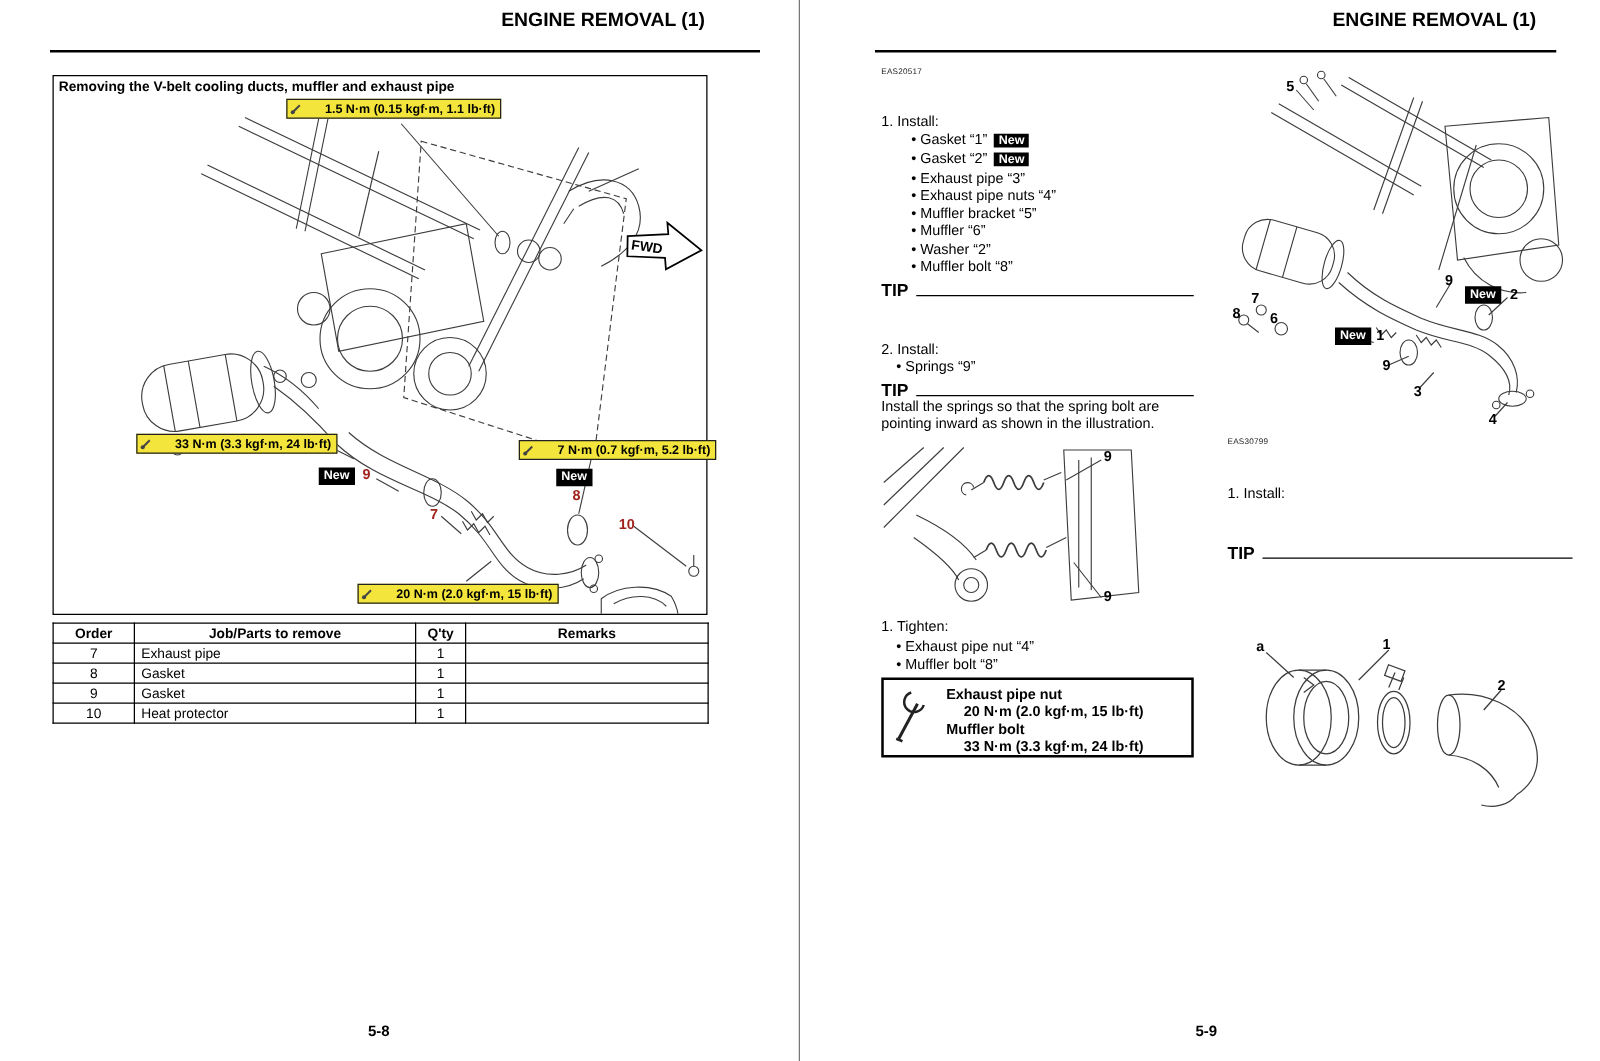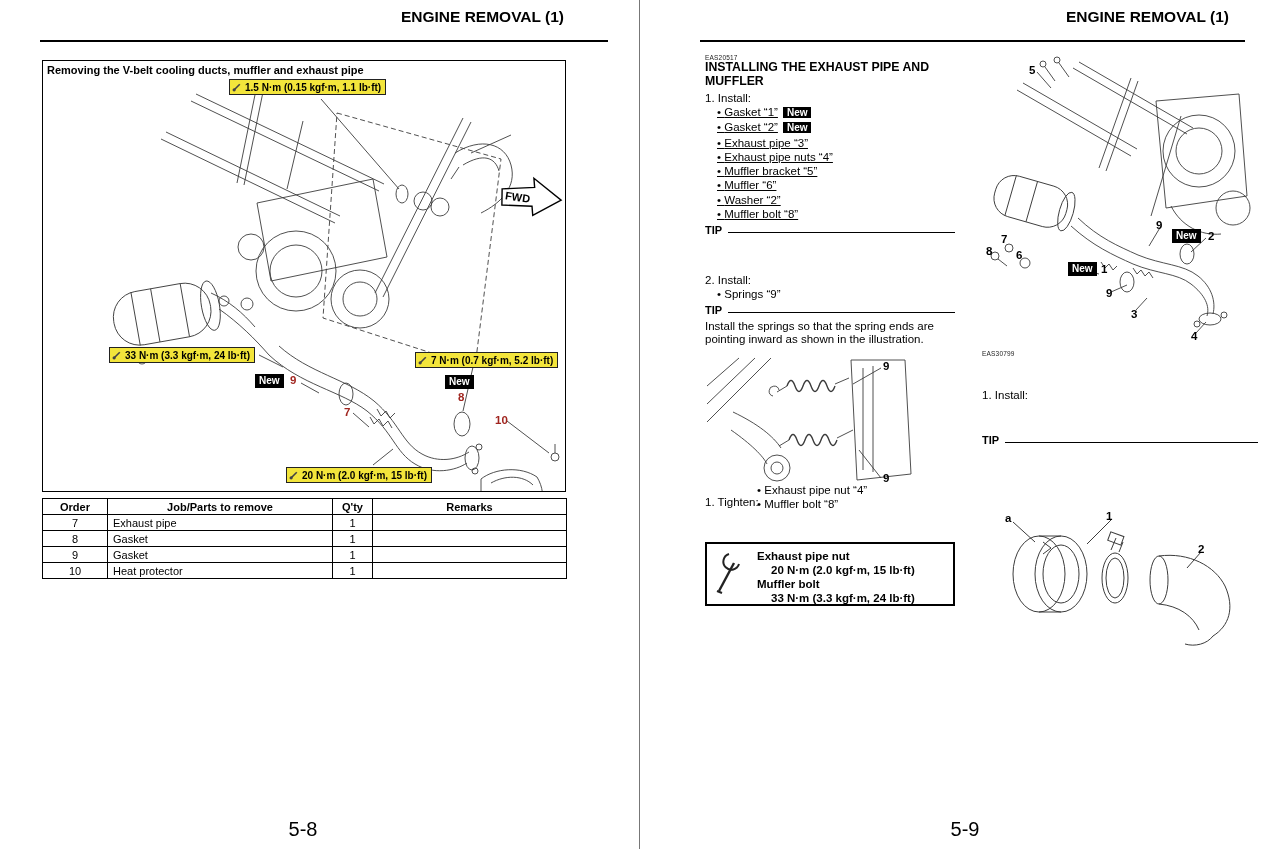--- a/index.html
+++ b/index.html
@@ -212,7 +212,6 @@
   <div class="hdr-rule" style="left:59px;width:545px;"></div>
 
   <div class="code" style="left:64px;top:54px;">EAS20517</div>
-  <div class="sec-title" style="left:64px;top:61px;width:252px;">INSTALLING THE EXHAUST PIPE AND MUFFLER</div>
   <div class="step-label" style="left:64px;top:92px;">1. Install:</div>
 
   <ul class="blist" style="left:76px;top:105px;width:240px;text-decoration:underline;">

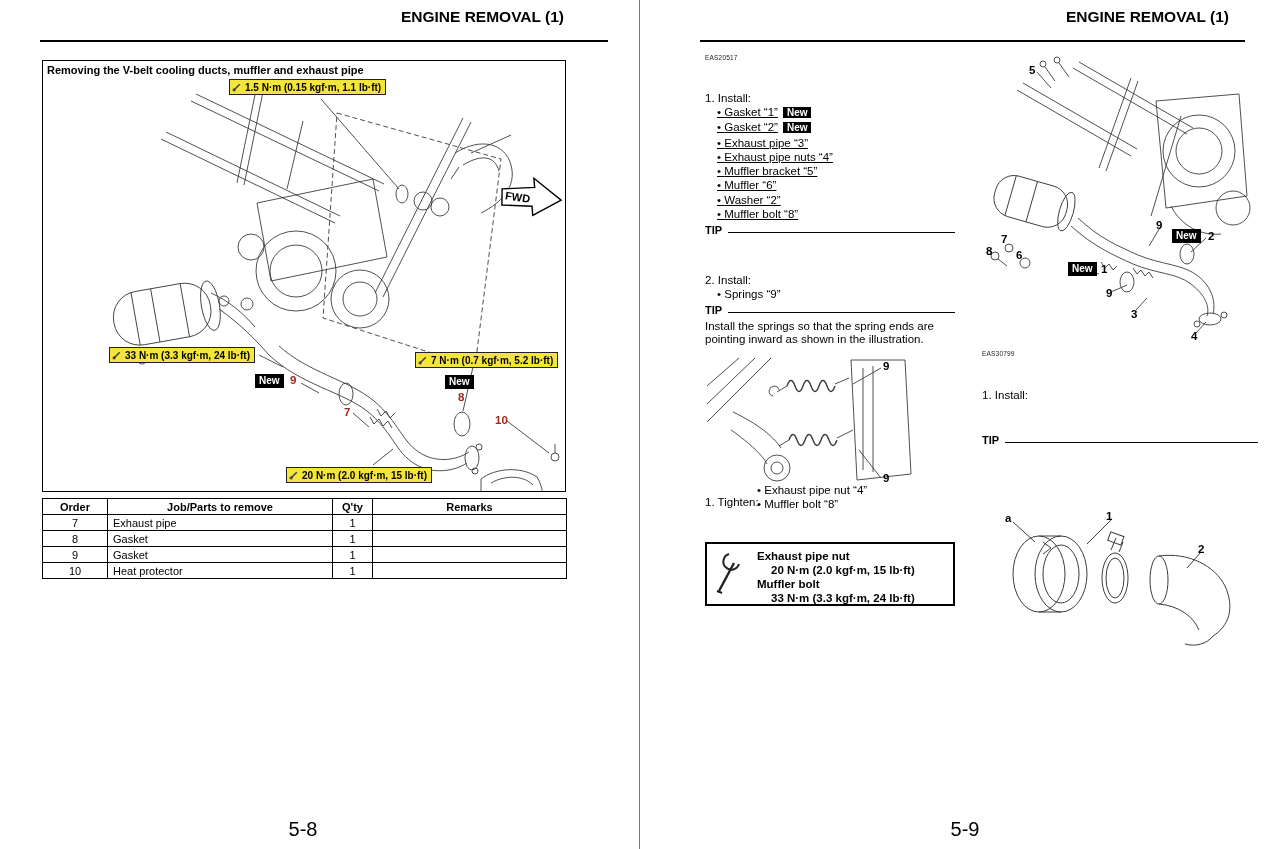--- a/index.html
+++ b/index.html
@@ -15,7 +15,7 @@
   .fig-box { position:absolute; left:42px; top:60px; width:524px; height:432px; border:1px solid #000; }
   .fig-title { position:absolute; top:3px; left:4px; font-size:11px; font-weight:bold; }
   .fig-svg { position:absolute; left:0; top:0; width:100%; height:100%; }
-  .torque-label { position:absolute; display:flex; align-items:center; gap:4px; background:#f3e53b; border:1px solid #222; height:16px; padding:0 4px 0 2px; font-size:10px; font-weight:bold; white-space:nowrap; }
+  .torque-label { position:absolute; display:flex; align-items:center; gap:19px; background:#f3e53b; border:1px solid #222; height:16px; padding:0 4px 0 2px; font-size:10px; font-weight:bold; white-space:nowrap; }
   .new-badge { position:absolute; background:#000; color:#fff; font-size:10px; font-weight:bold; line-height:14px; padding:0 4px; }
   .pnum { position:absolute; font-size:11.5px; font-weight:bold; }
   .red { color:#a0251f; }

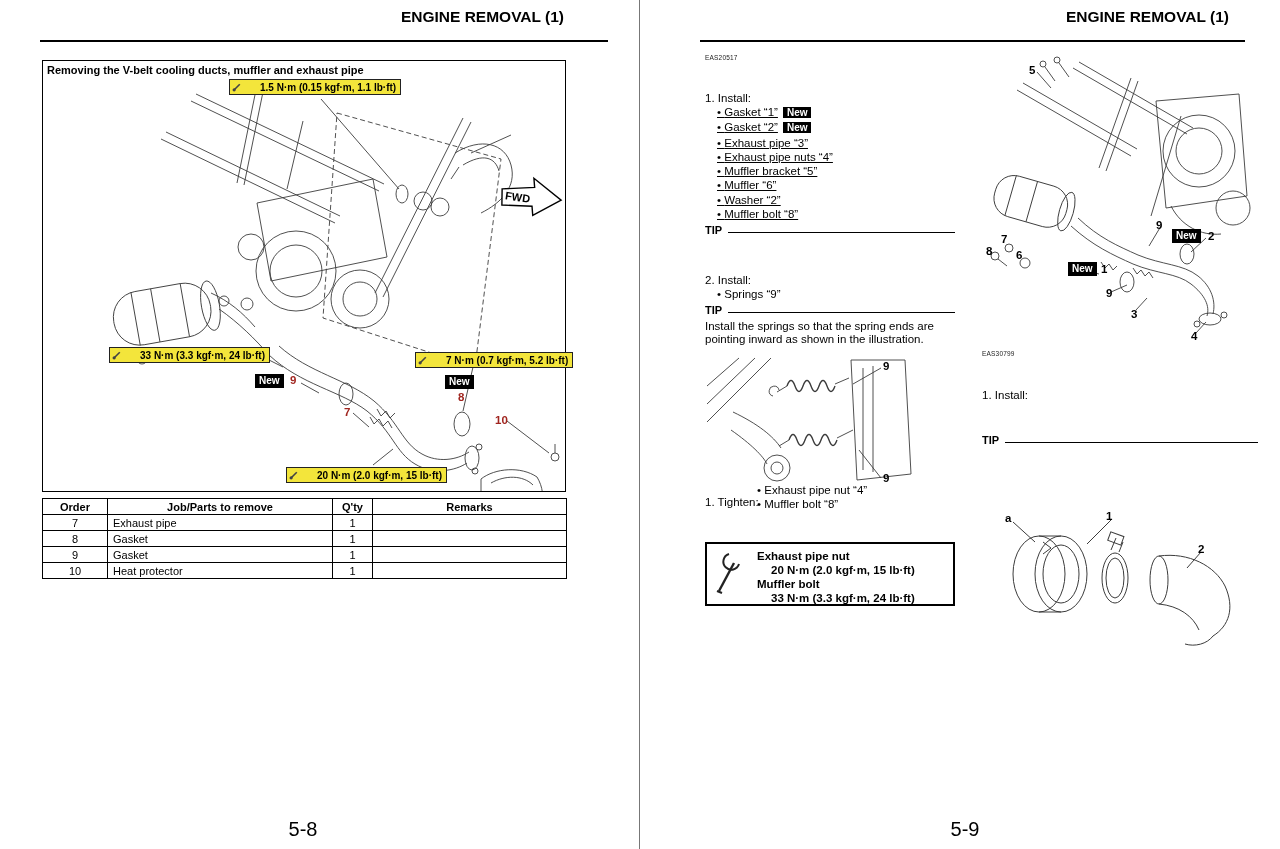--- a/index.html
+++ b/index.html
@@ -214,7 +214,7 @@
   <div class="code" style="left:64px;top:54px;">EAS20517</div>
   <div class="step-label" style="left:64px;top:92px;">1. Install:</div>
 
-  <ul class="blist" style="left:76px;top:105px;width:240px;text-decoration:underline;">
+  <ul class="blist" style="left:88px;top:105px;width:240px;">
     <li><span>Gasket “1”</span><span class="nb-inline">New</span></li>
     <li><span>Gasket “2”</span><span class="nb-inline">New</span></li>
     <li><span>Exhaust pipe “3”</span></li>

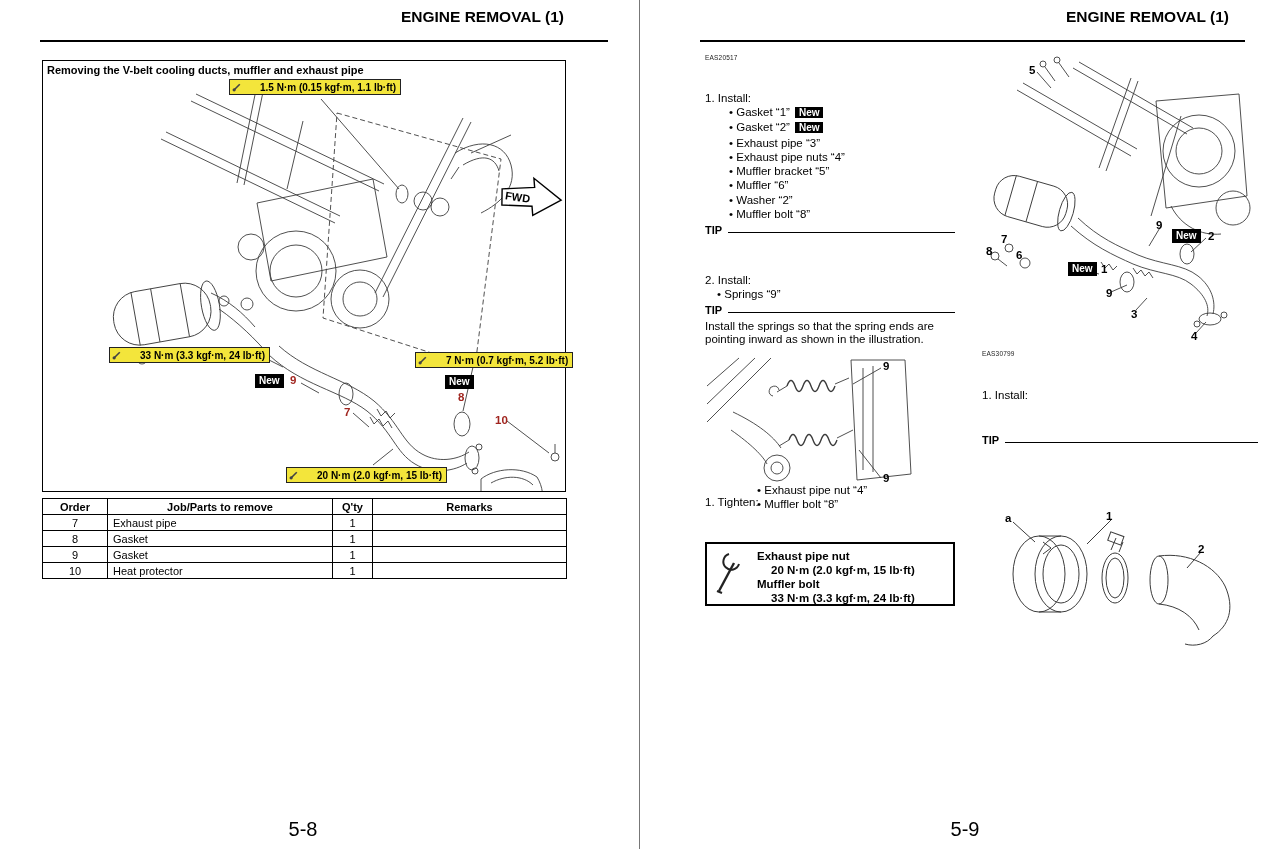--- a/index.html
+++ b/index.html
@@ -34,7 +34,7 @@
   .blist { position:absolute; list-style:none; font-size:11.5px; line-height:14.3px; }
   .blist li::before { content:"\2022\00a0"; }
   .blist li .nb-inline { background:#000; color:#fff; font-size:10px; font-weight:bold; padding:0 4px; margin-left:5px; }
-  .tip-head { position:absolute; display:flex; align-items:flex-end; font-size:11px; font-weight:bold; }
+  .tip-head { position:absolute; display:flex; align-items:flex-end; font-size:14px; font-weight:bold; }
   .tip-rule { flex:1; border-bottom:1px solid #000; margin:0 0 3px 6px; }
   .body-text { position:absolute; font-size:11.5px; line-height:13.2px; }
   .diagram { position:absolute; }

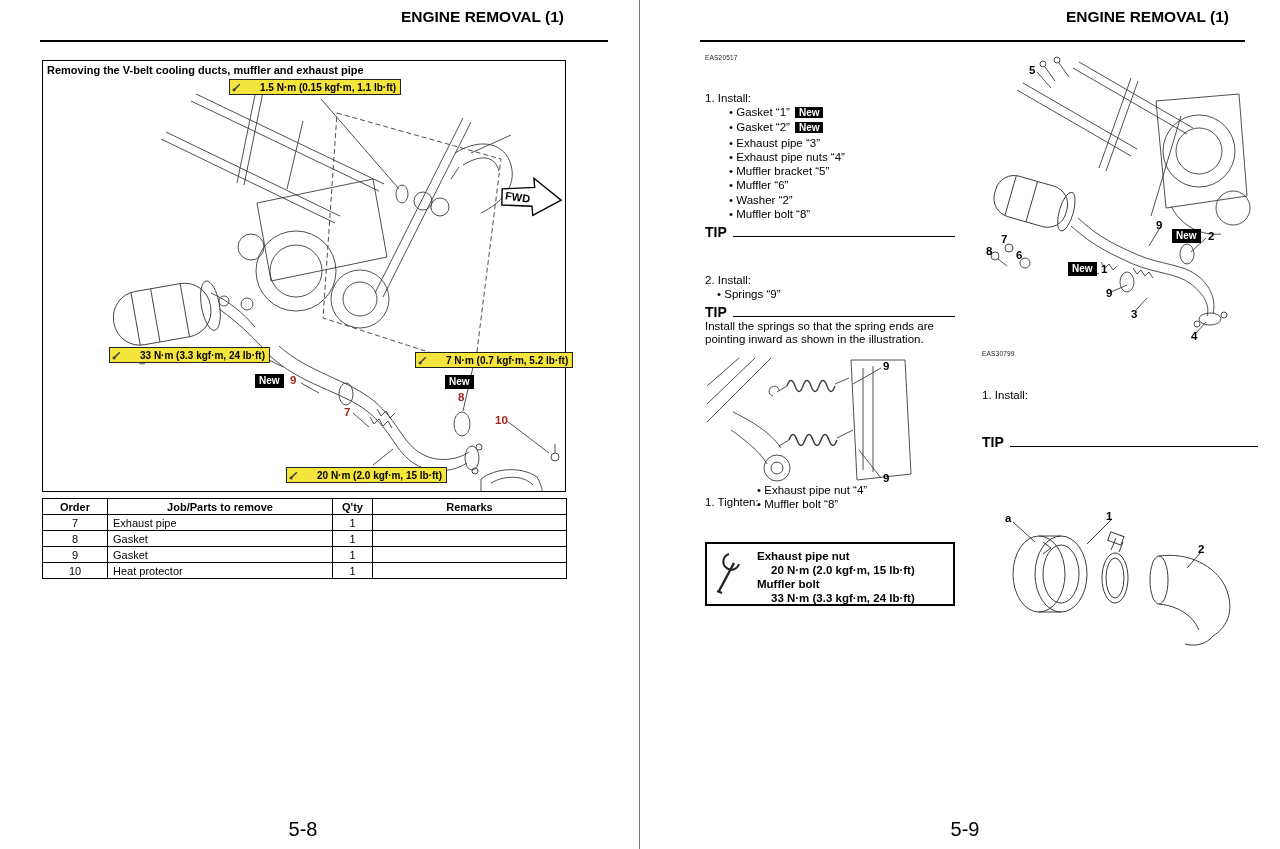--- a/index.html
+++ b/index.html
@@ -239,7 +239,7 @@
     <span>TIP</span>
     <span class="tip-rule"></span>
   </div>
-  <div class="body-text" style="left:64px;top:320px;width:252px;">Install the springs so that the spring ends are pointing inward as shown in the illustration.</div>
+  <div class="body-text" style="left:64px;top:320px;width:252px;">Install the springs so that the spring bolt are pointing inward as shown in the illustration.</div>
 
   <div class="diagram" style="left:62px;top:352px;width:252px;height:140px;">
     <svg viewBox="0 0 252 140">

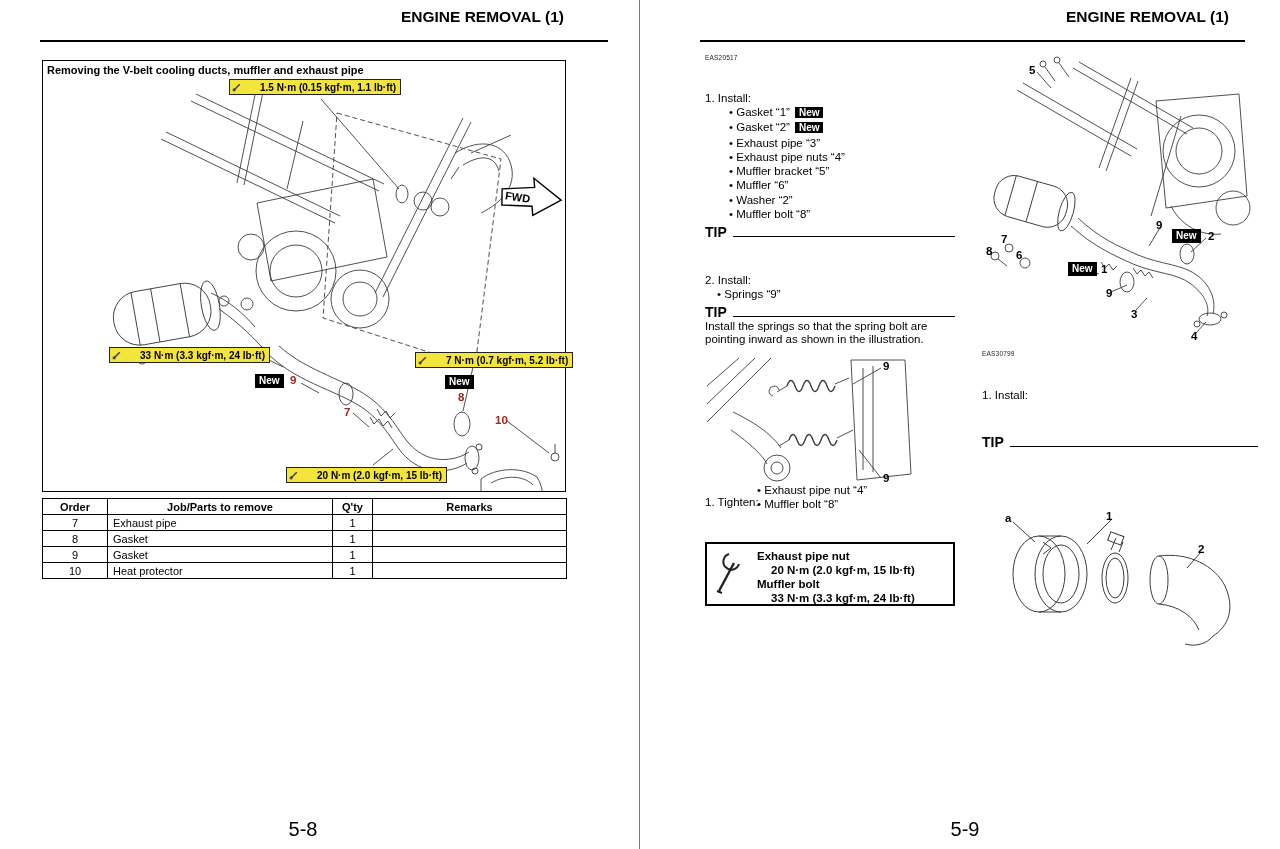--- a/index.html
+++ b/index.html
@@ -268,7 +268,7 @@
   </div>
 
   <div class="step-label" style="left:64px;top:496px;">1. Tighten:</div>
-  <ul class="blist" style="left:76px;top:483px;width:240px;margin-left:40px;">
+  <ul class="blist" style="left:76px;top:511px;width:240px;">
     <li><span>Exhaust pipe nut “4”</span></li>
     <li><span>Muffler bolt “8”</span></li>
   </ul>

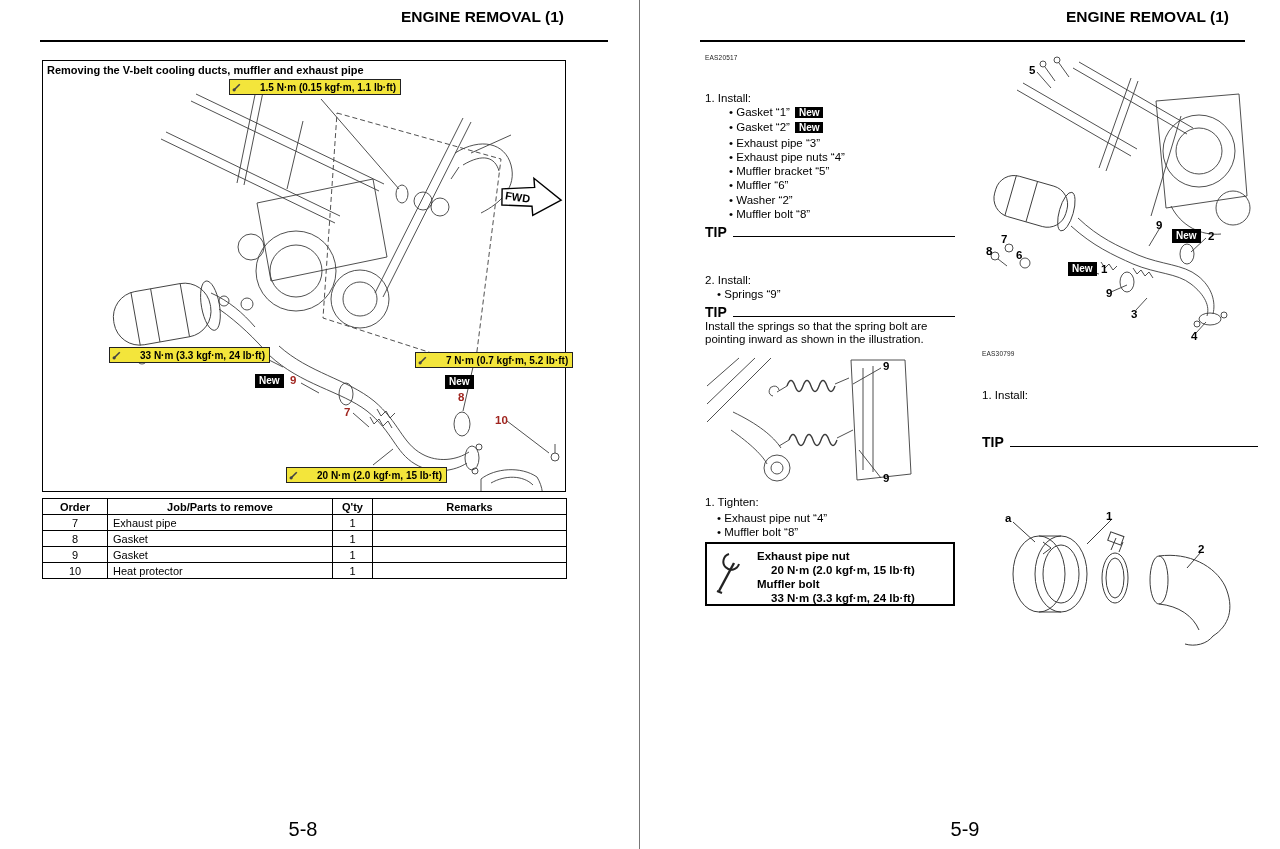--- a/index.html
+++ b/index.html
@@ -9,7 +9,7 @@
   .divider { position:absolute; left:639px; top:0; width:1px; height:849px; background:#777; }
   .page-header { position:absolute; top:8px; font-size:15.5px; font-weight:bold; text-align:right; }
   .hdr-rule { position:absolute; top:40px; height:2px; background:#000; }
-  .footer-num { position:absolute; top:818px; width:70px; text-align:center; font-size:20px; font-weight:normal; }
+  .footer-num { position:absolute; top:818px; width:70px; text-align:center; font-size:12px; font-weight:bold; }
 
   
   .fig-box { position:absolute; left:42px; top:60px; width:524px; height:432px; border:1px solid #000; }

